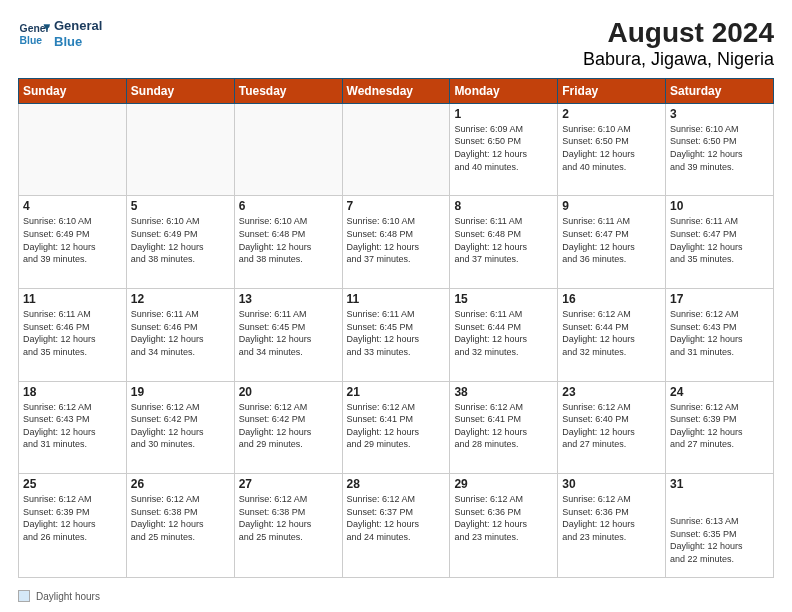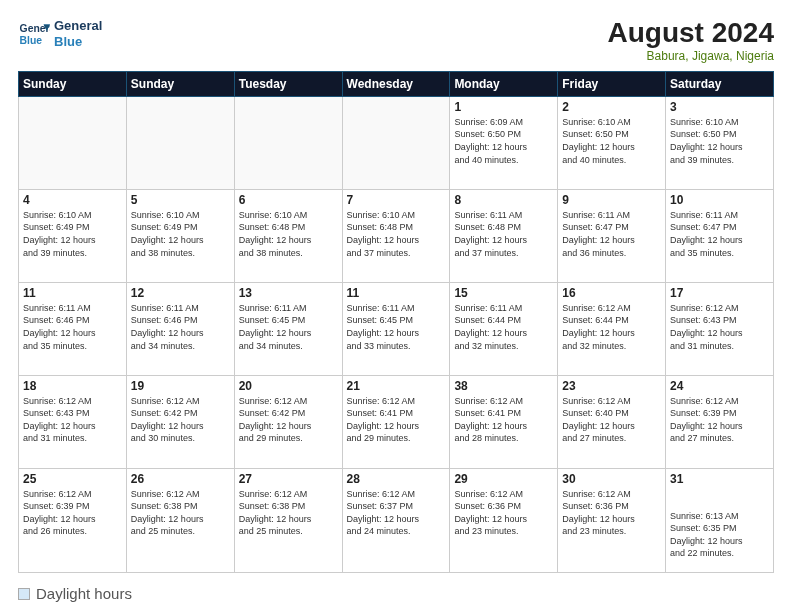--- a/index.html
+++ b/index.html
@@ -42,8 +42,8 @@
       line-height: 1.1;
     }
     .subtitle {
-      font-size: 12px;
-      color: #4d7c0f;
+      font-size: 18px;
+      color: #000000;
     }
     .calendar {
       flex: 1;

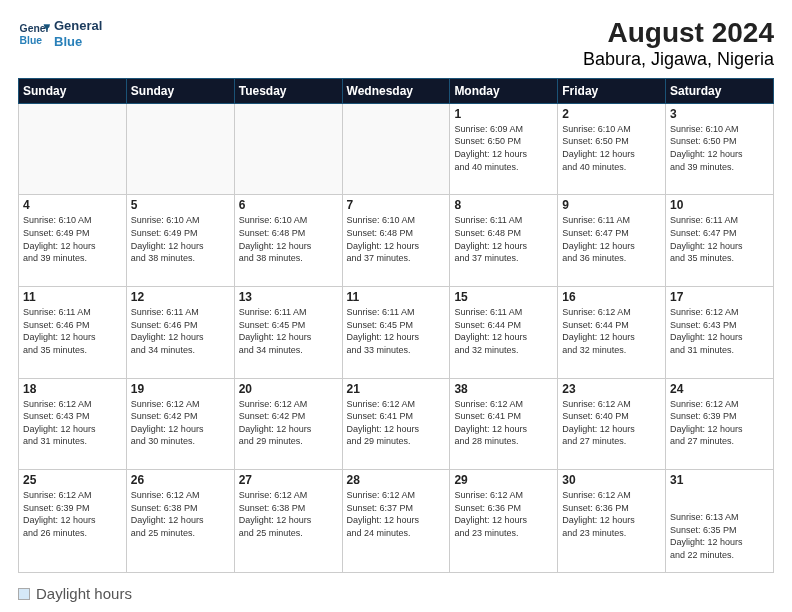--- a/index.html
+++ b/index.html
@@ -53,7 +53,7 @@
       table-layout: fixed;
     }
     .calendar th {
-      background-color: #0f172a;
+      background-color: #c2410c;
       color: #fff;
       font-size: 12px;
       font-weight: bold;

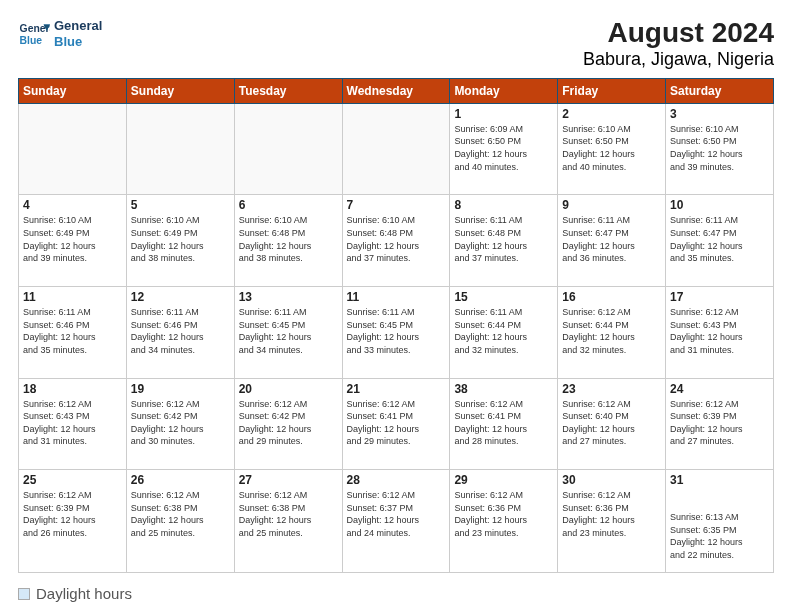--- a/index.html
+++ b/index.html
@@ -90,7 +90,7 @@
     }
     .footer {
       margin-top: 12px;
-      font-size: 15px;
+      font-size: 10px;
       color: #555;
       display: flex;
       align-items: center;

